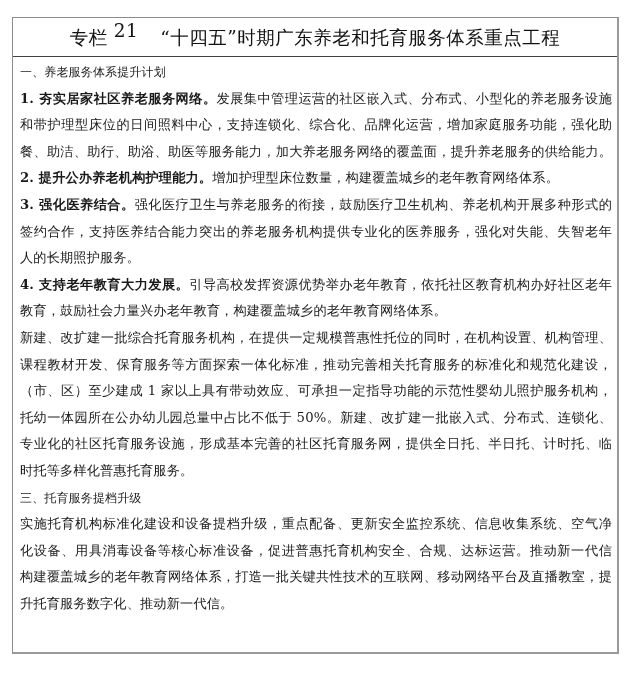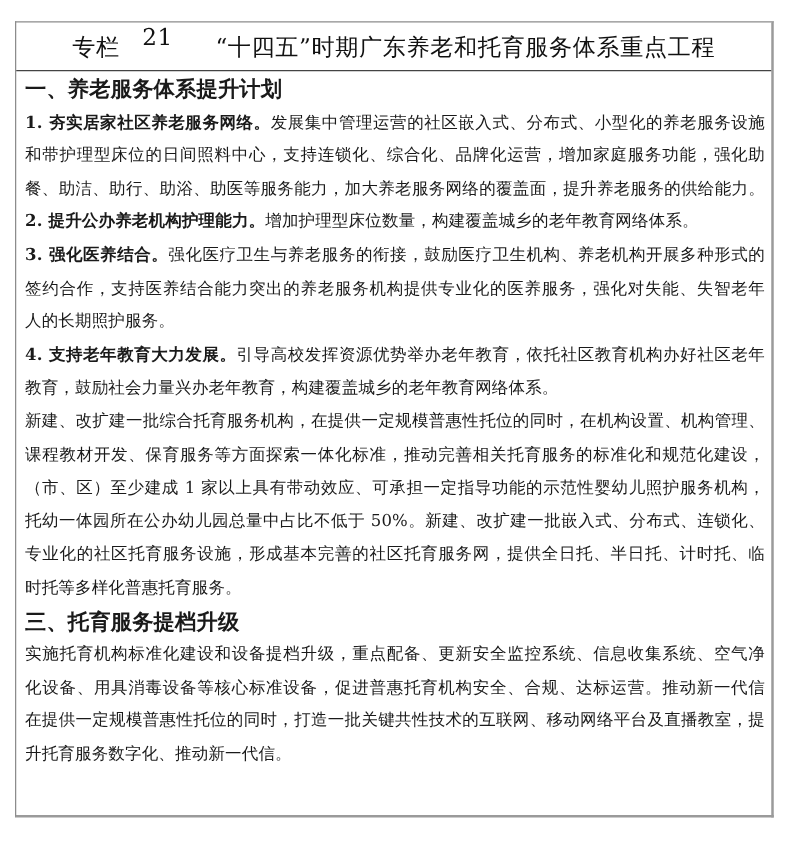--- a/index.html
+++ b/index.html
@@ -9,7 +9,7 @@
          border:1px solid #8c8c8c; border-right:2px solid #9a9a9a; border-bottom:2px solid #9a9a9a;
          box-sizing:border-box; background:#fff; }
   .title { height:38px; border-bottom:1px solid #444; display:flex; align-items:center; justify-content:center;
-           font-size:18.5px; letter-spacing:0.5px; color:#111;gap:12px; }
+           font-size:18.5px; letter-spacing:0.5px; color:#111; }
   .title .num { margin:0 22px 14px 6px; }
   .content { padding:2px 5px 0 7px; }
   .line { font-size:13.2px; line-height:26.6px; height:26.6px; white-space:nowrap; overflow:hidden; letter-spacing:0.15px; }

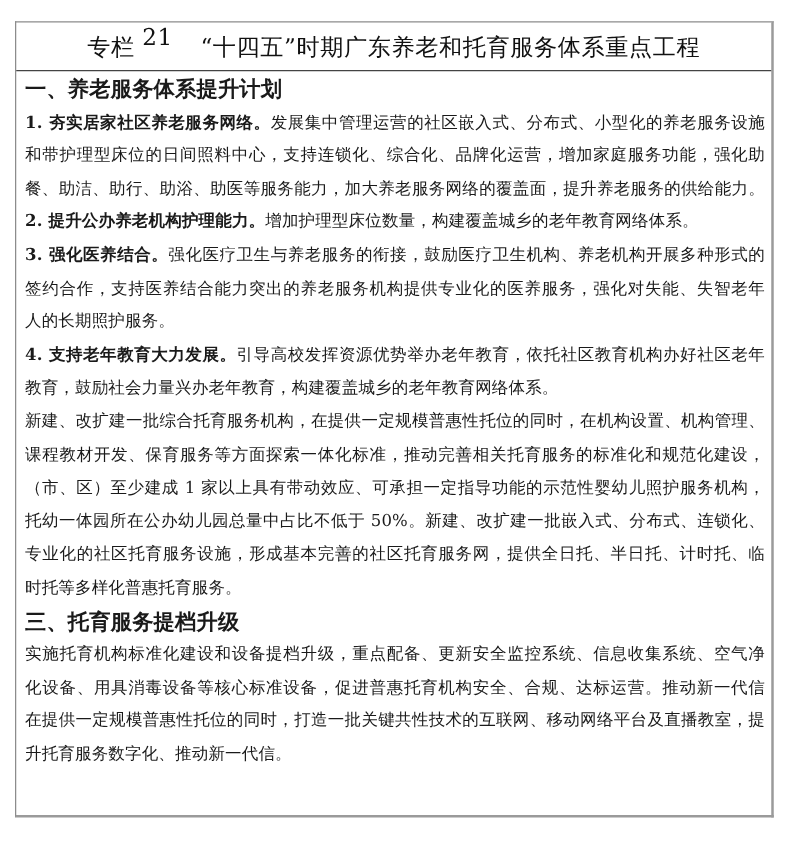--- a/index.html
+++ b/index.html
@@ -13,7 +13,7 @@
   .title .num { margin:0 22px 14px 6px; }
   .content { padding:2px 5px 0 7px; }
   .line { font-size:13.2px; line-height:26.6px; height:26.6px; white-space:nowrap; overflow:hidden; letter-spacing:0.15px; }
-  .head { font-weight:bold; font-size:17px; }
+  .head { font-weight:normal; font-size:12px; }
   .b { font-weight:bold; }
   .just { text-align:justify; text-align-last:justify; }
 </style>

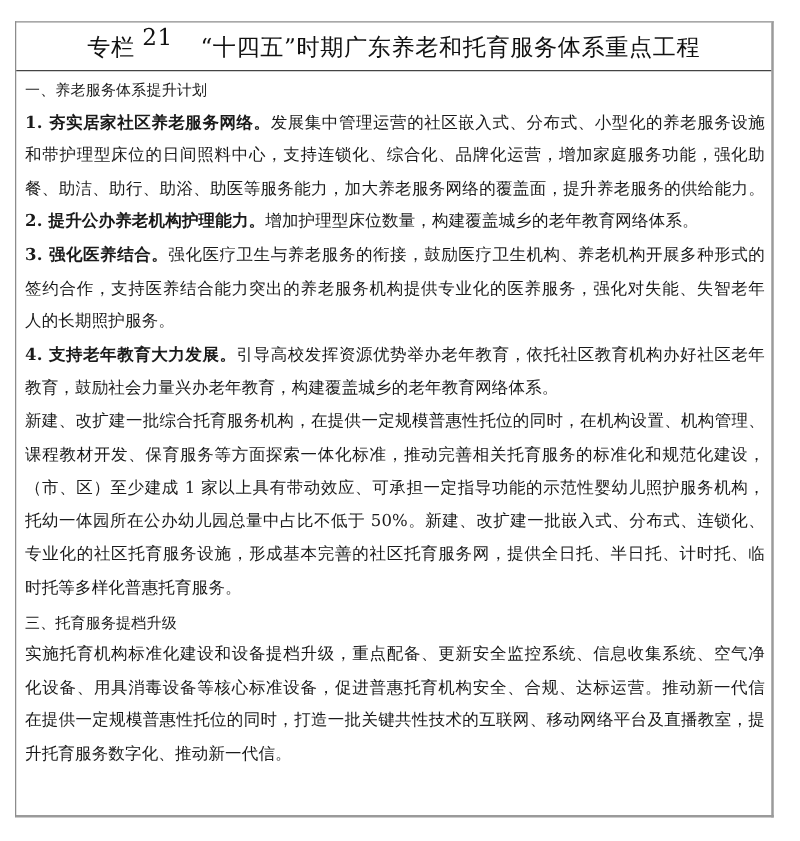--- a/index.html
+++ b/index.html
@@ -46,7 +46,7 @@
       <div class="line head">三、托育服务提档升级</div>
       <div class="line just"><span>实施托育机构标准化建设和设备提档升级，重点配备、更新安全监控系统、信息收集系统、空气净</span></div>
       <div class="line just"><span>化设备、用具消毒设备等核心标准设备，促进普惠托育机构安全、合规、达标运营。推动新一代信</span></div>
-      <div class="line just"><span>在提供一定规模普惠性托位的同时，打造一批关键共性技术的互联网、移动网络平台及直播教室，提</span></div>
+      <div class="line just"><span>构建覆盖城乡的老年教育网络体系，打造一批关键共性技术的互联网、移动网络平台及直播教室，提</span></div>
       <div class="line"><span>升托育服务数字化、推动新一代信。</span></div>
     </div>
 </div>

